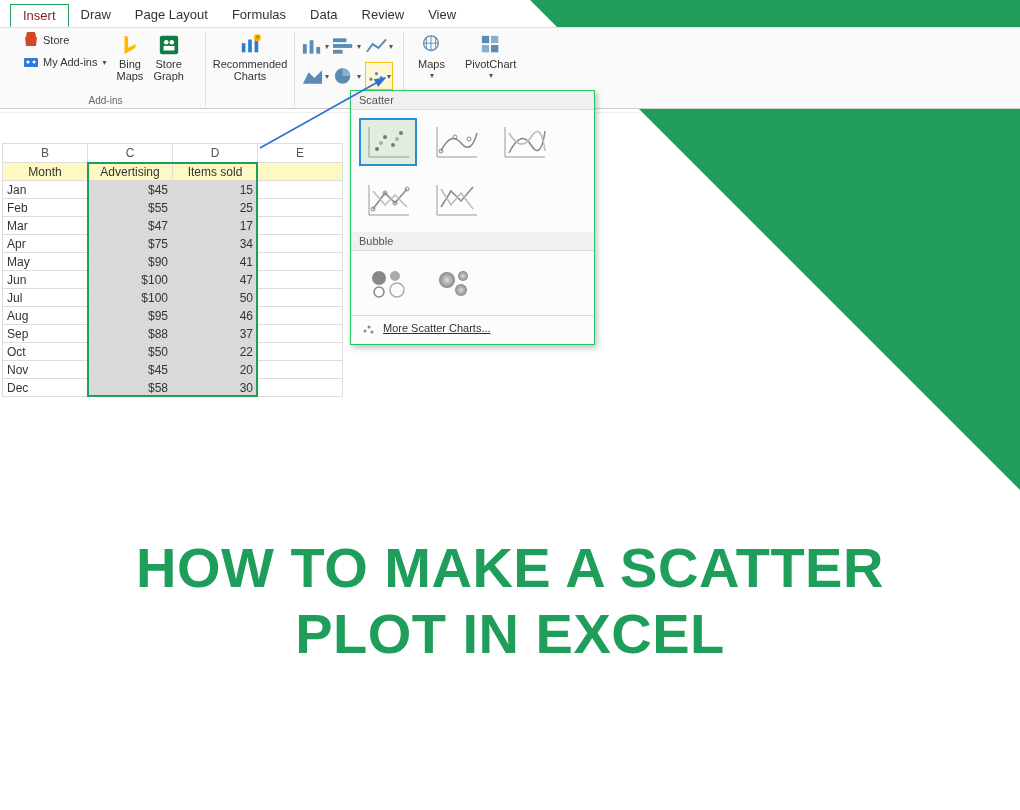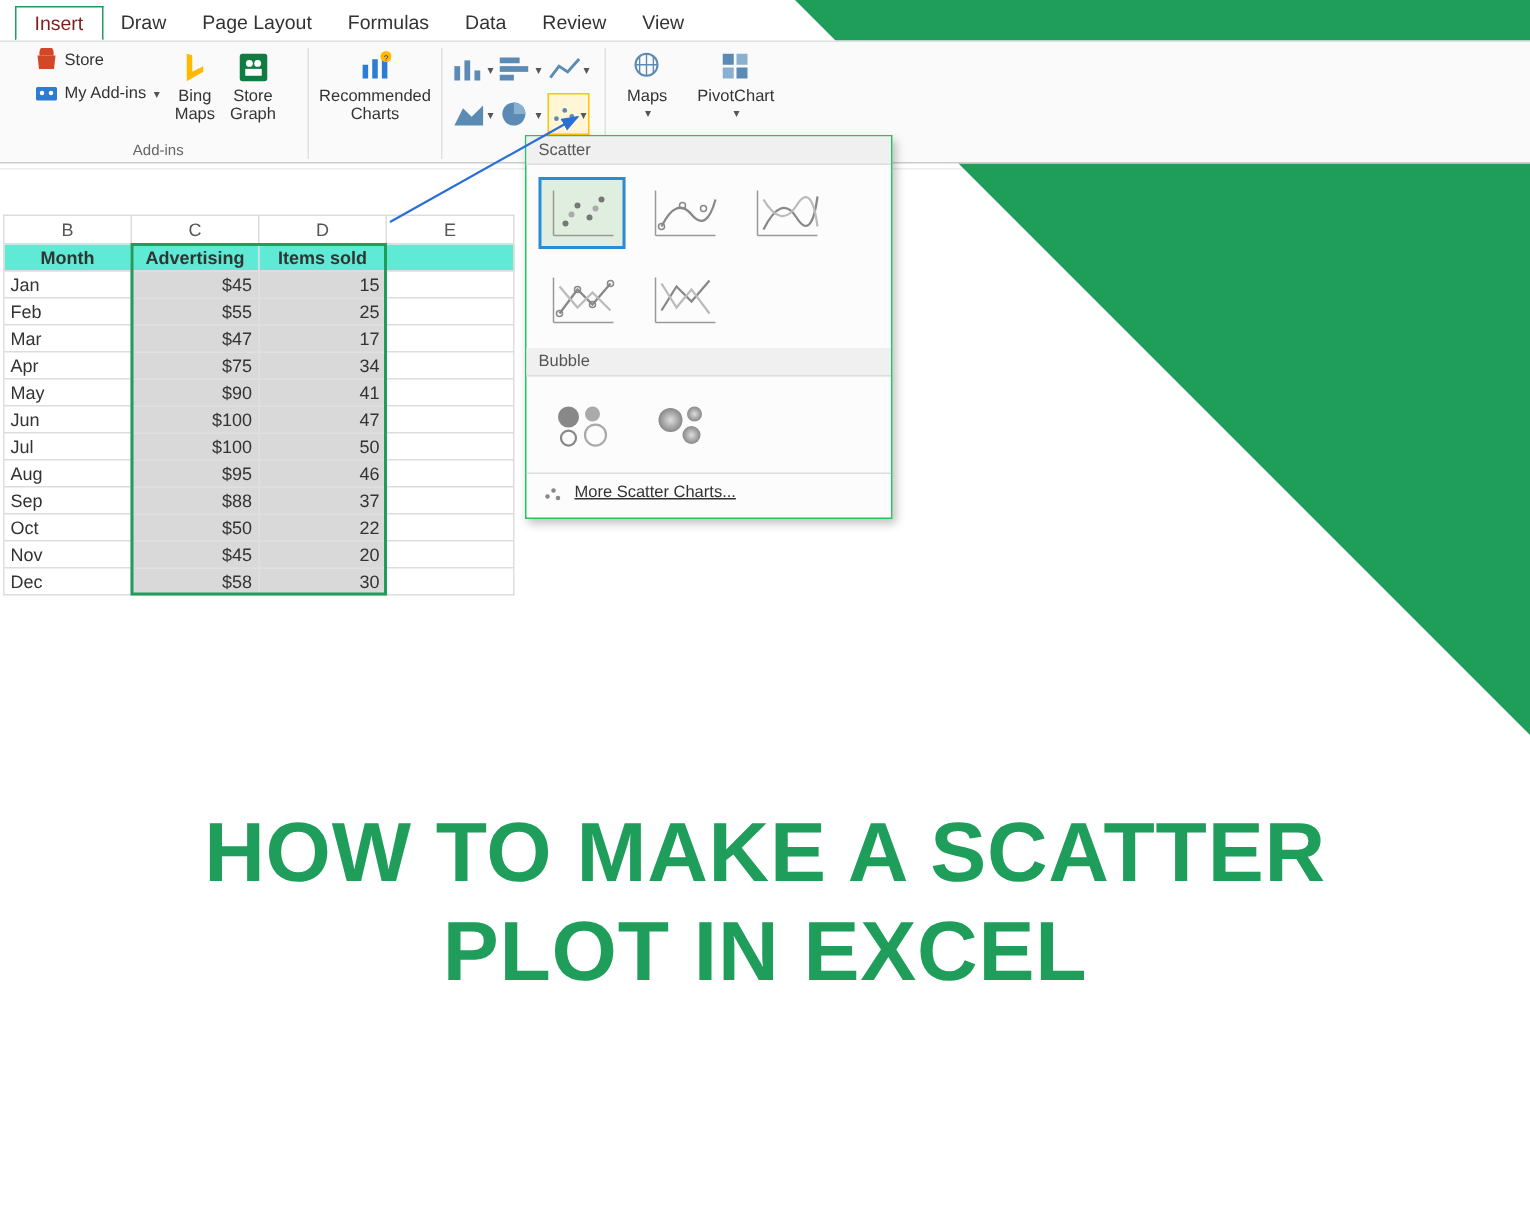--- a/index.html
+++ b/index.html
@@ -154,8 +154,8 @@
     background: #d9d9d9;
   }
   table.sheet tr.header-row td {
-    background: #5eead4;
-    font-weight: bold;
+    background: #fef9c3;
+    font-weight: normal;
     text-align: center;
   }
   table.sheet td.right { text-align: right; }

